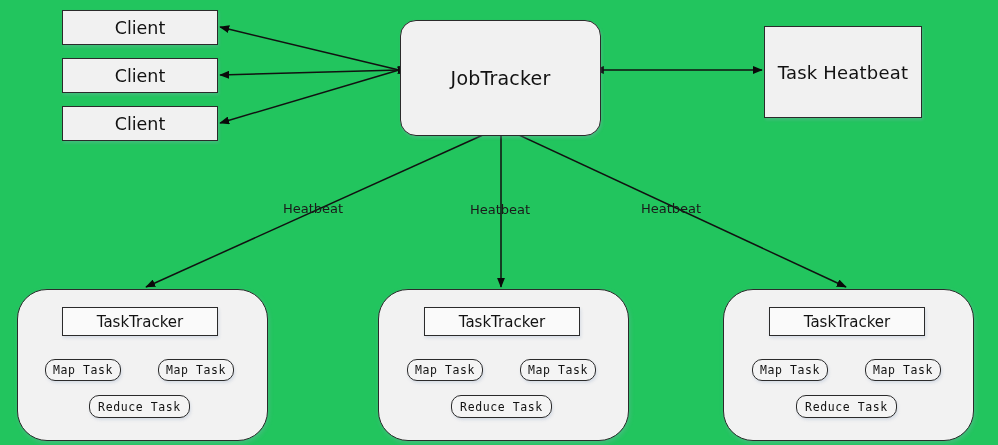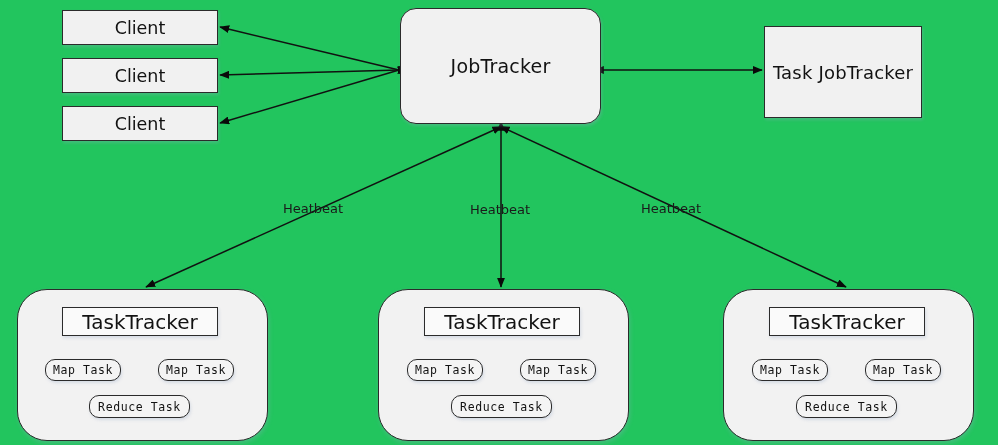--- a/index.html
+++ b/index.html
@@ -140,7 +140,7 @@
     <span>Client</span>
   </div>
 
-  <div class="node jobtracker" style="left: 400px; top: 8px; width: 201px; height: 116px; border-color: rgb(43, 43, 43); color: rgb(18, 18, 18);">
+  <div class="node jobtracker" style="left: 400px; top: 20px; width: 201px; height: 116px; border-color: rgb(43, 43, 43); color: rgb(18, 18, 18);">
     <span>JobTracker</span>
   </div>
 

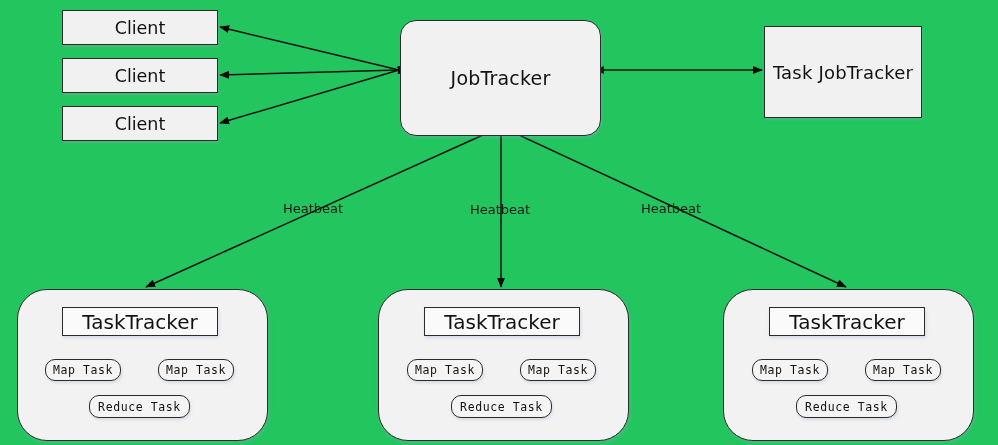--- a/index.html
+++ b/index.html
@@ -145,7 +145,7 @@
   </div>
 
   <div class="node scheduler" style="left: 764px; top: 26px; width: 158px; height: 92px; border-color: rgb(43, 43, 43); color: rgb(18, 18, 18);">
-    <span>Task JobTracker</span>
+    <span>Task Heatbeat</span>
   </div>
 
   <div class="group-box" style="left: 17px; top: 289px; width: 251px; height: 152px; background: rgb(242, 242, 242); border-color: rgb(43, 43, 43);"></div>

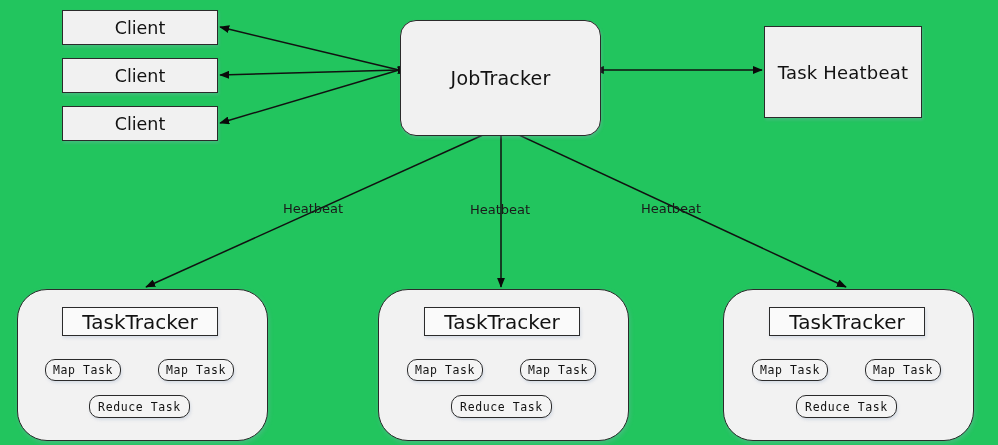--- a/index.html
+++ b/index.html
@@ -59,7 +59,7 @@
     letter-spacing: 0.2px;
   }
   .tasktracker {
-    font-size: 20px;
+    font-size: 15px;
     background: #fafafa;
     border-width: 1.5px;
     z-index: 3;

